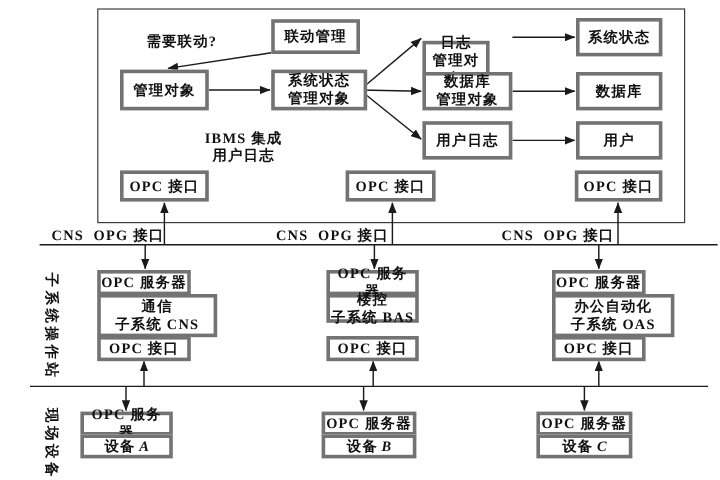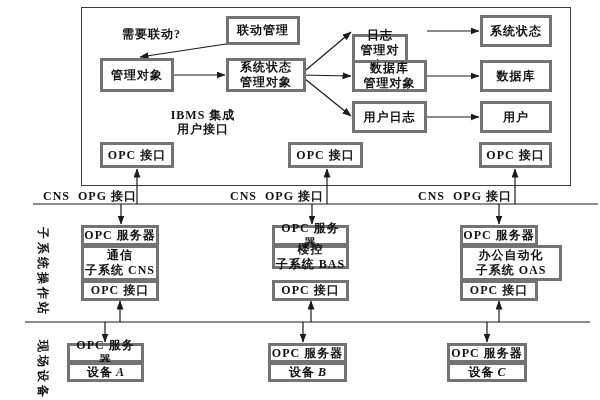--- a/index.html
+++ b/index.html
@@ -75,7 +75,7 @@
 
   <div class="freelabel" style="left:122px;top:27px;">需要联动?</div>
   <div class="freelabel" style="left:160px;top:108px;width:86px;white-space:pre-line;">IBMS 集成
-用户接口</div>
+用户日志</div>
 
   <div class="box" style="left:226px;top:16px;width:74px;height:29px;">联动管理</div>
   <div class="box" style="left:100px;top:58px;width:74px;height:34px;">管理对象</div>

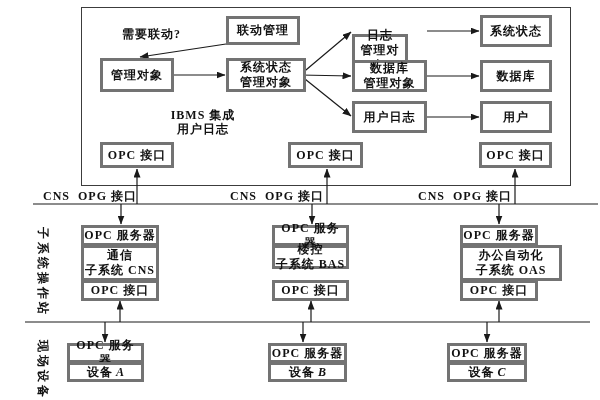--- a/index.html
+++ b/index.html
@@ -101,7 +101,7 @@
   <div class="vlabel" style="left:34px;top:340px;height:52px;">现场设备</div>
 
   <div class="box" style="left:81px;top:225px;width:78px;height:21px;">OPC 服务器</div>
-  <div class="box" style="left:81px;top:245px;width:78px;height:36px;">通信
+  <div class="box" style="left:81px;top:245px;width:100px;height:36px;">通信
 子系统 CNS</div>
   <div class="box" style="left:81px;top:280px;width:78px;height:21px;">OPC 接口</div>
 

